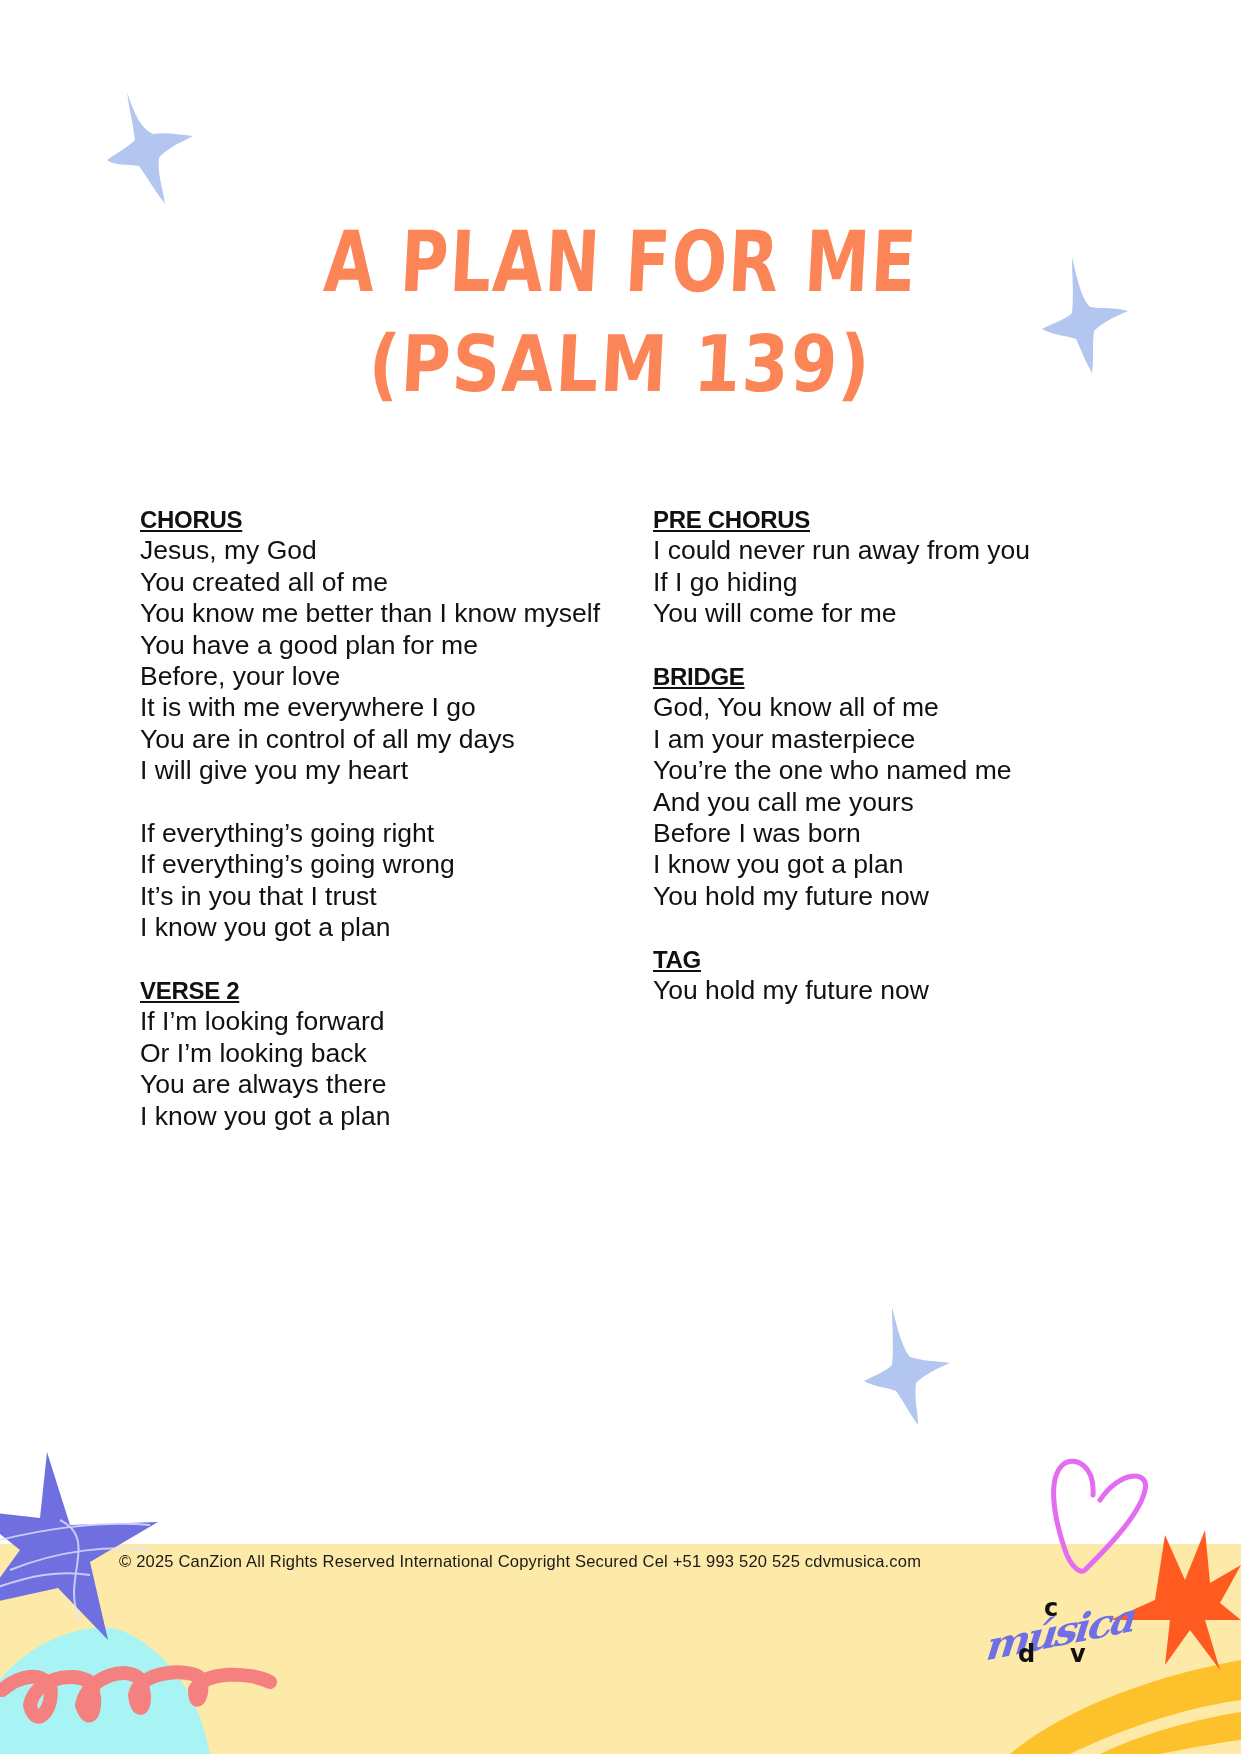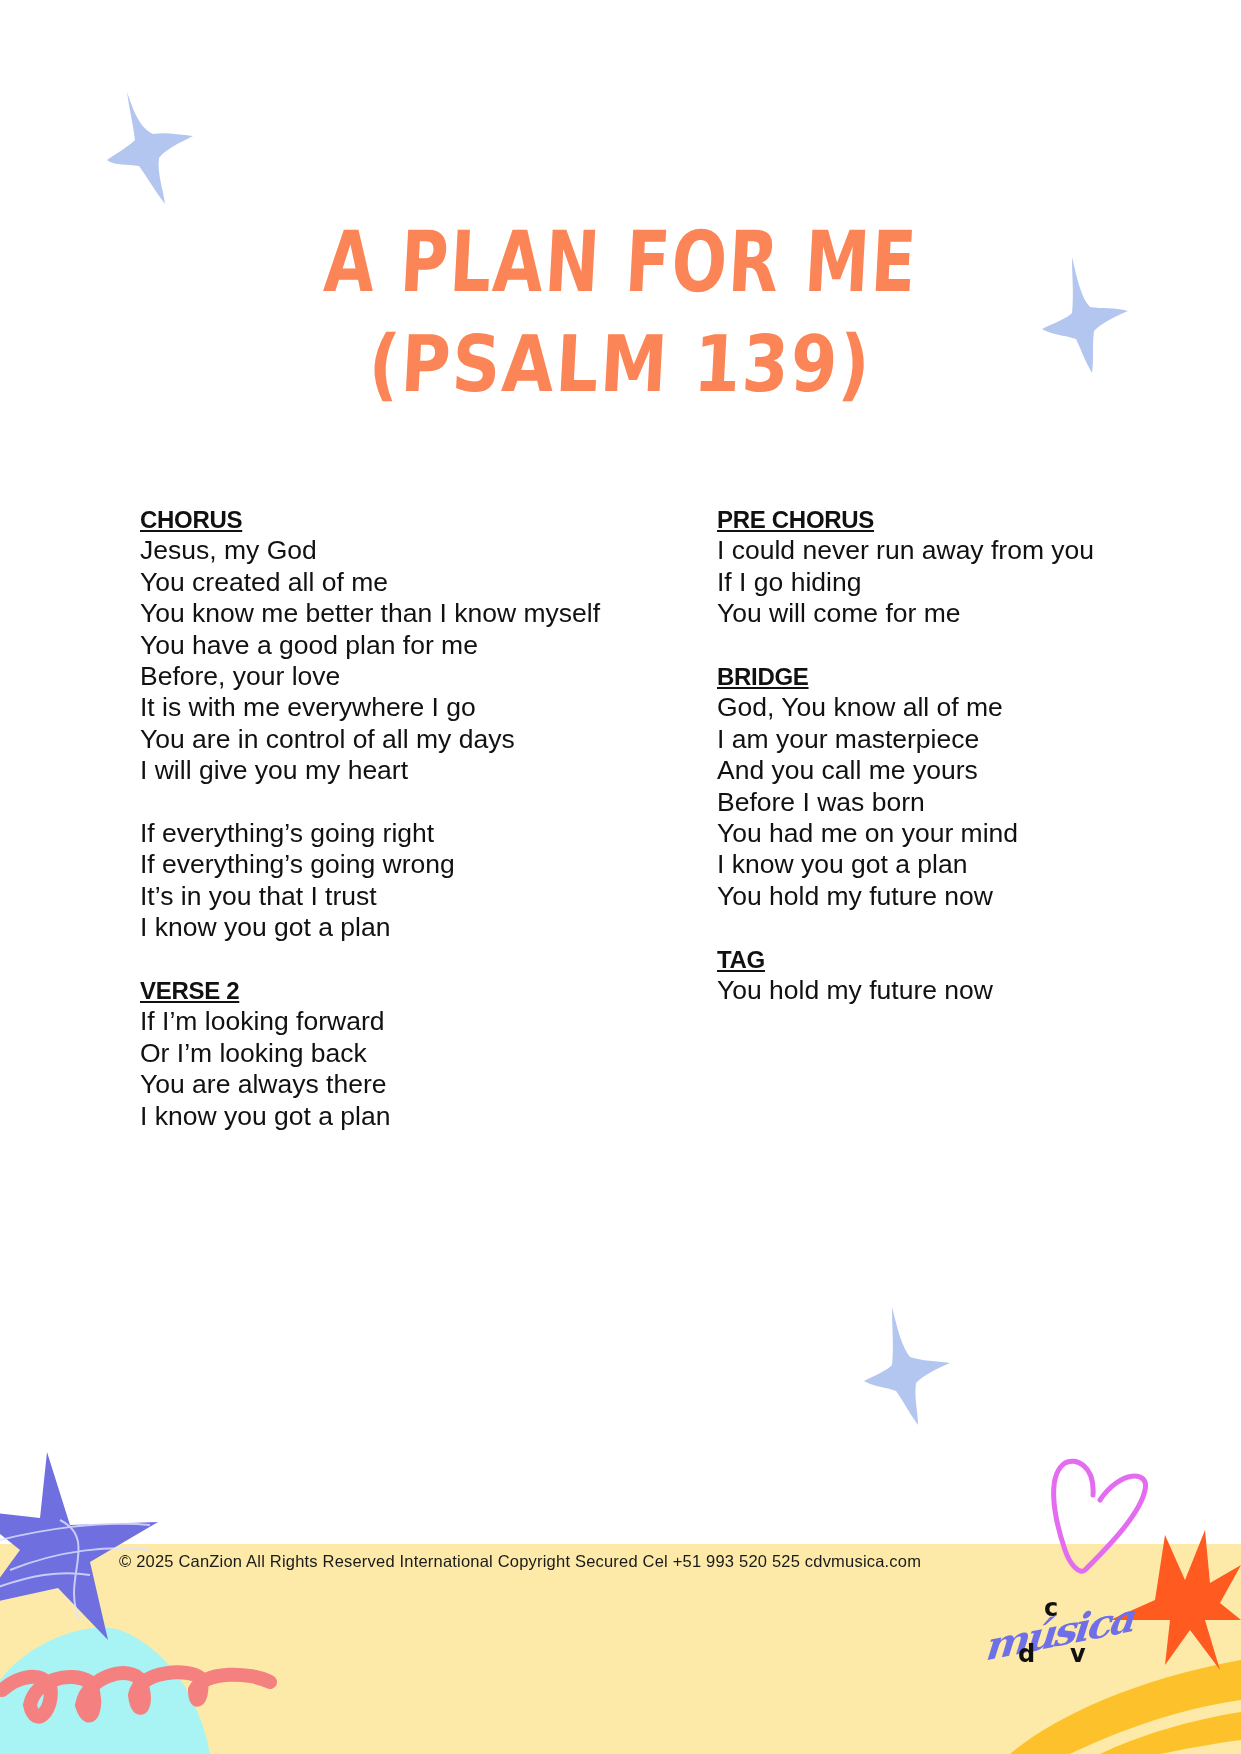--- a/index.html
+++ b/index.html
@@ -54,7 +54,7 @@
       line-height: 31.4px;
     }
     .col-left { left: 140px; width: 520px; }
-    .col-right { left: 717px; width: 470px; }
+    .col-right { left: 653px; width: 470px; }
     .section { margin-bottom: 31.4px; }
     .section-heading {
       font-weight: bold;

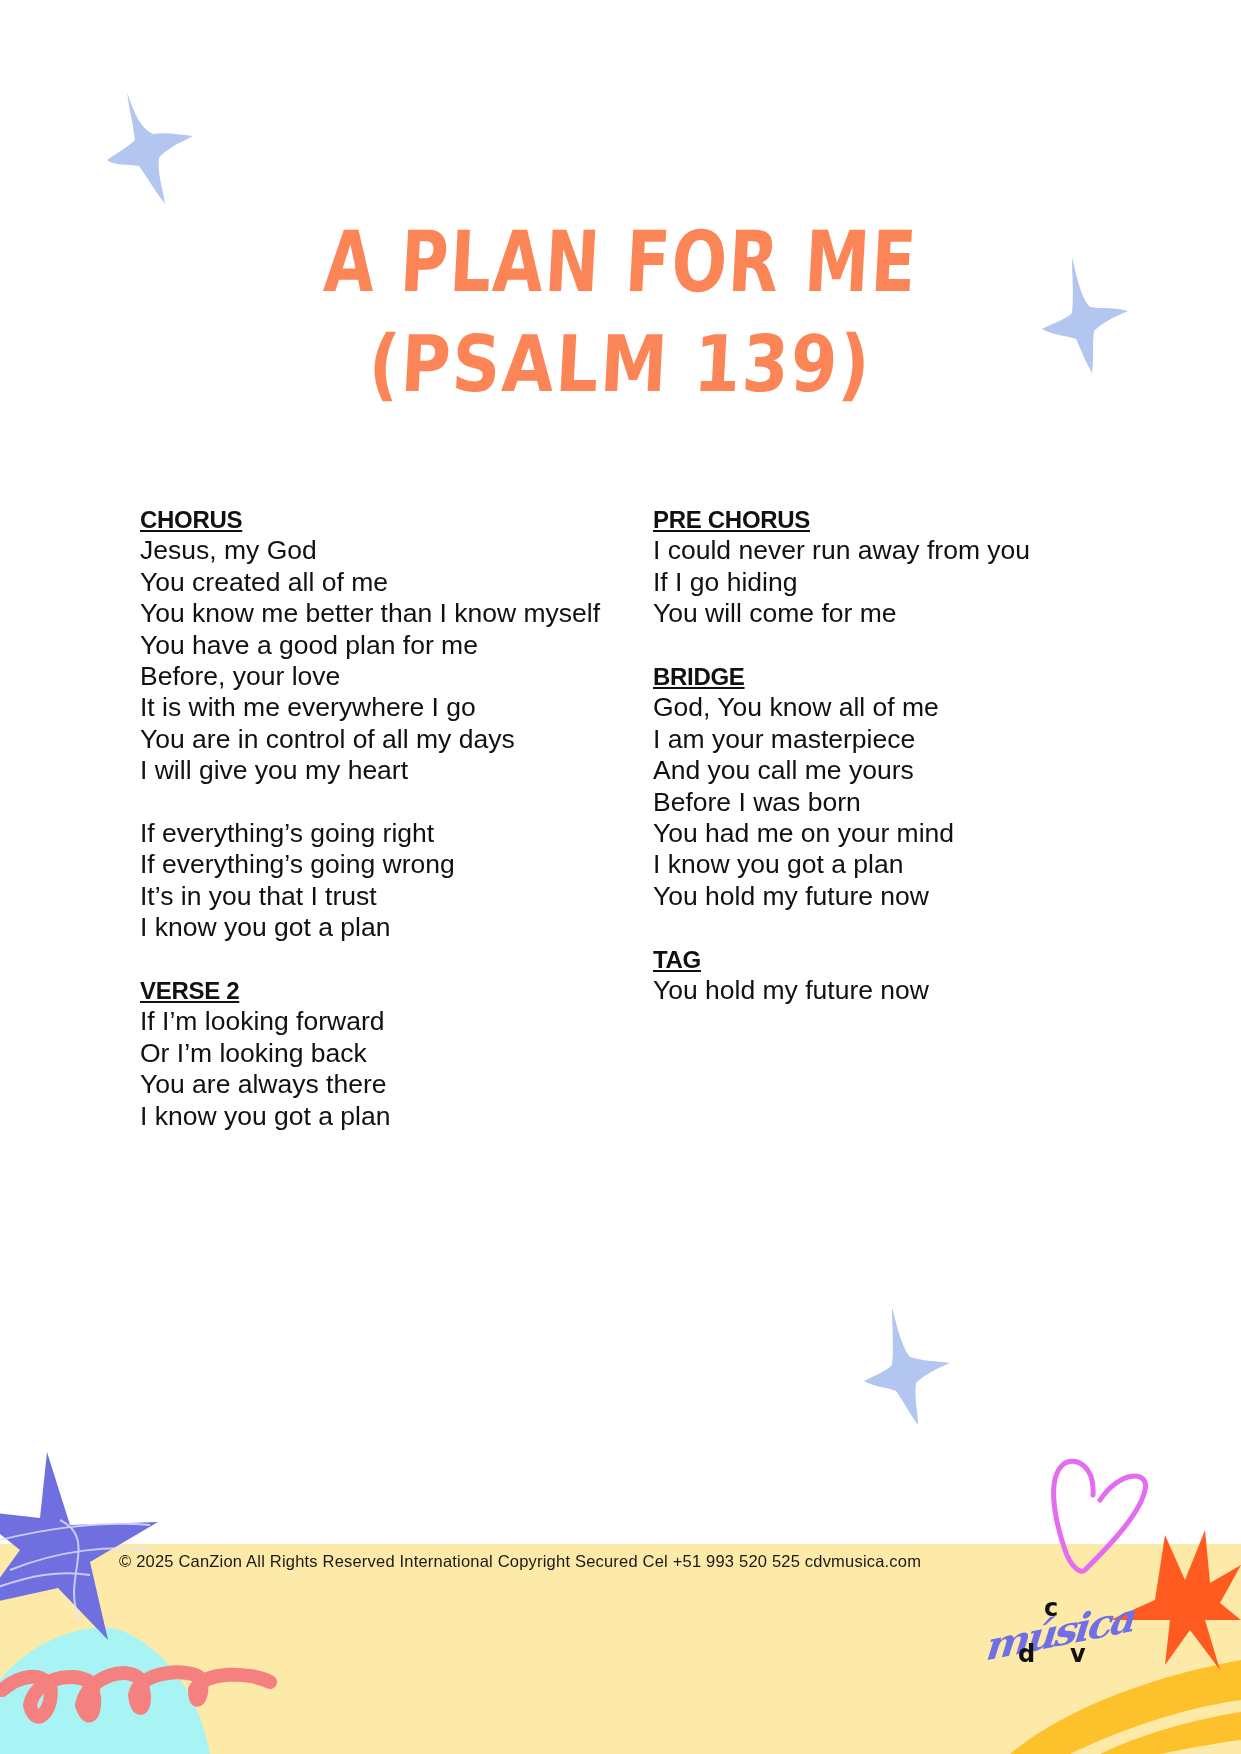--- a/index.html
+++ b/index.html
@@ -174,6 +174,7 @@
       <div class="section-heading">BRIDGE</div>
       <div class="lyric-line">God, You know all of me</div>
       <div class="lyric-line">I am your masterpiece</div>
+      <div class="lyric-line">You’re the one who named me</div>
       <div class="lyric-line">And you call me yours</div>
       <div class="lyric-line">Before I was born</div>
       <div class="lyric-line">You had me on your mind</div>

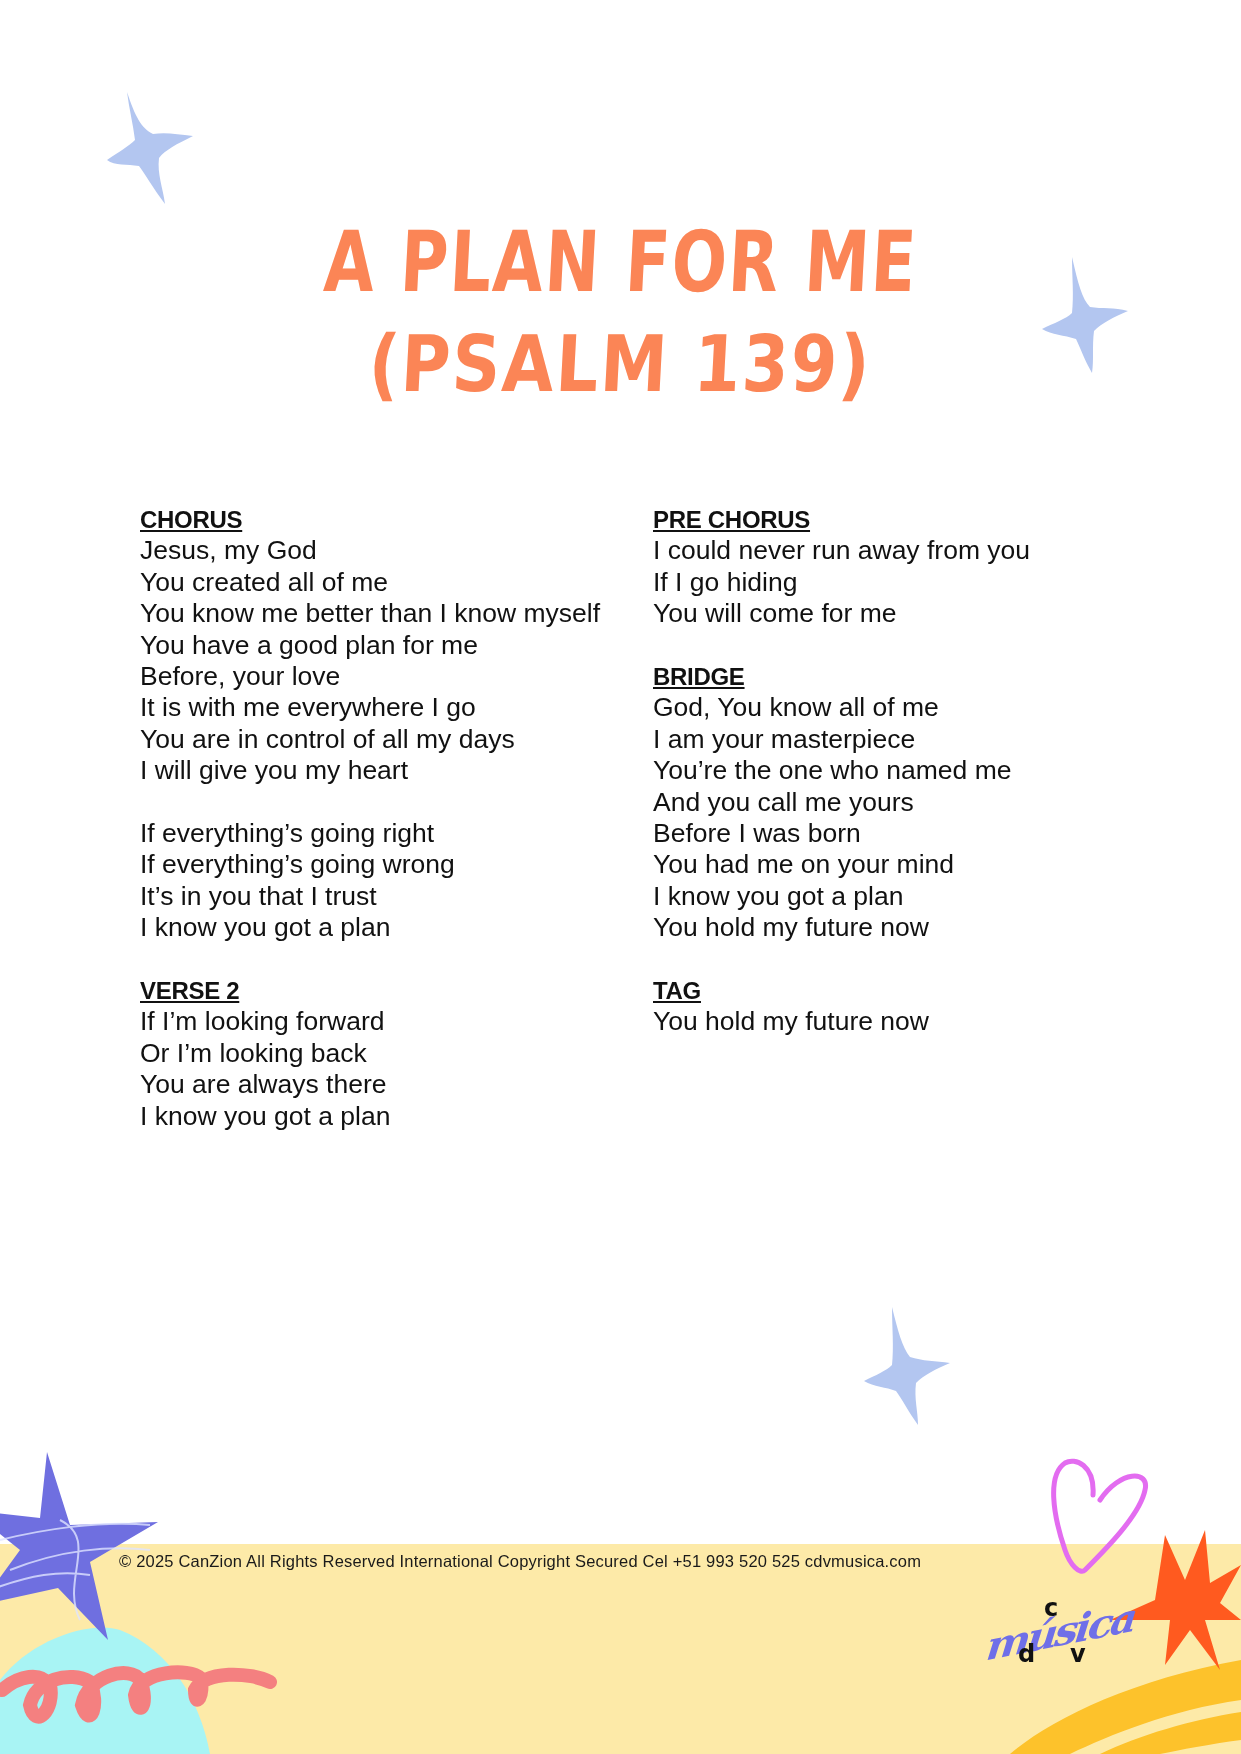--- a/index.html
+++ b/index.html
@@ -177,7 +177,6 @@
       <div class="lyric-line">You’re the one who named me</div>
       <div class="lyric-line">And you call me yours</div>
       <div class="lyric-line">Before I was born</div>
-      <div class="lyric-line">You had me on your mind</div>
       <div class="lyric-line">I know you got a plan</div>
       <div class="lyric-line">You hold my future now</div>
     </div>

